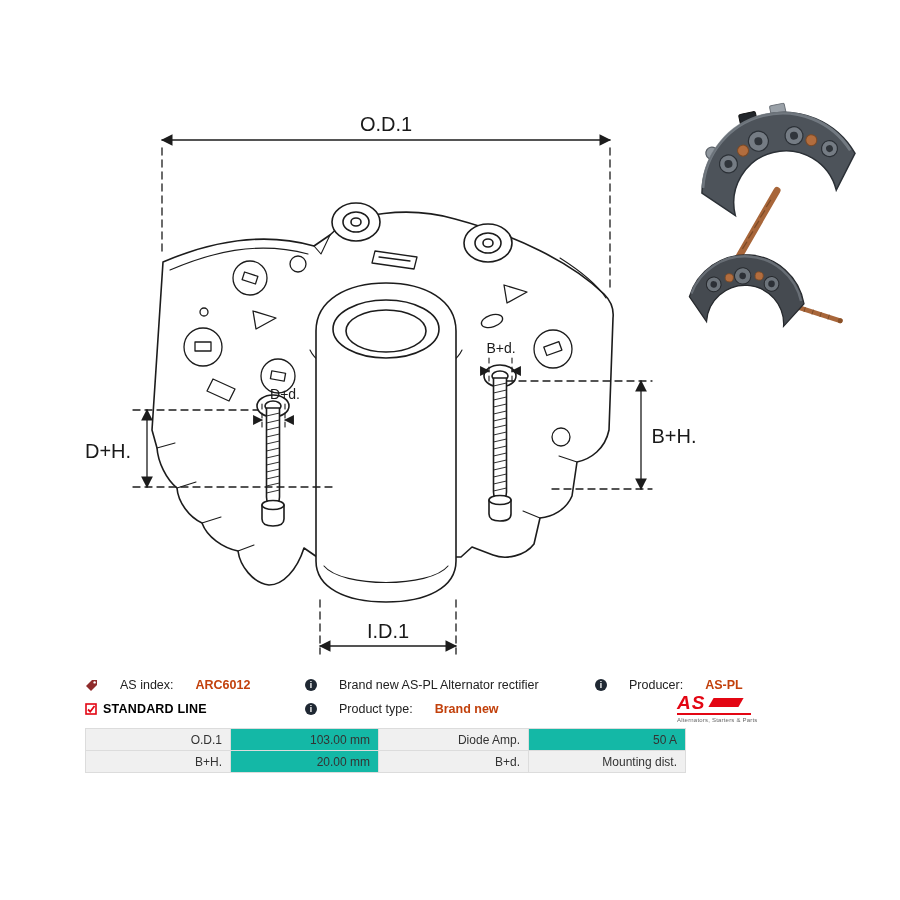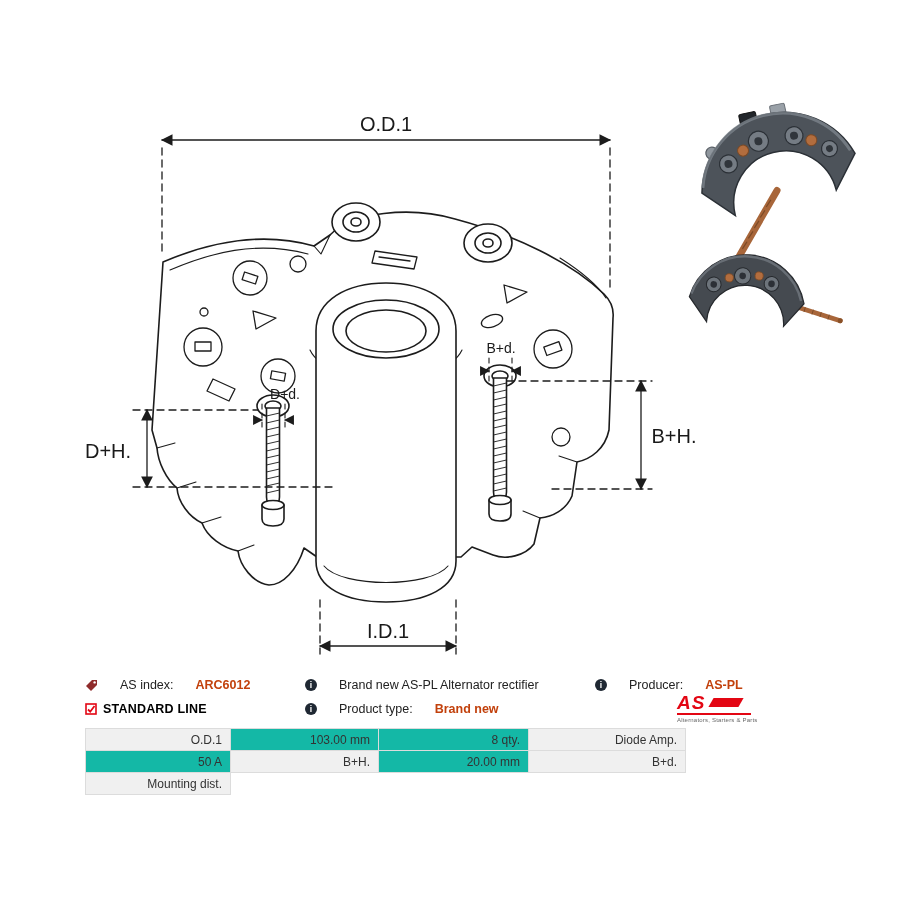--- a/index.html
+++ b/index.html
@@ -254,7 +254,6 @@
   <div class="spec-table">
     <div class="cell label">O.D.1</div>
     <div class="cell">103.00 mm</div>
-    <div class="cell">8 qty.</div>
 
     <div class="cell label">Diode Amp.</div>
     <div class="cell">50 A</div>

